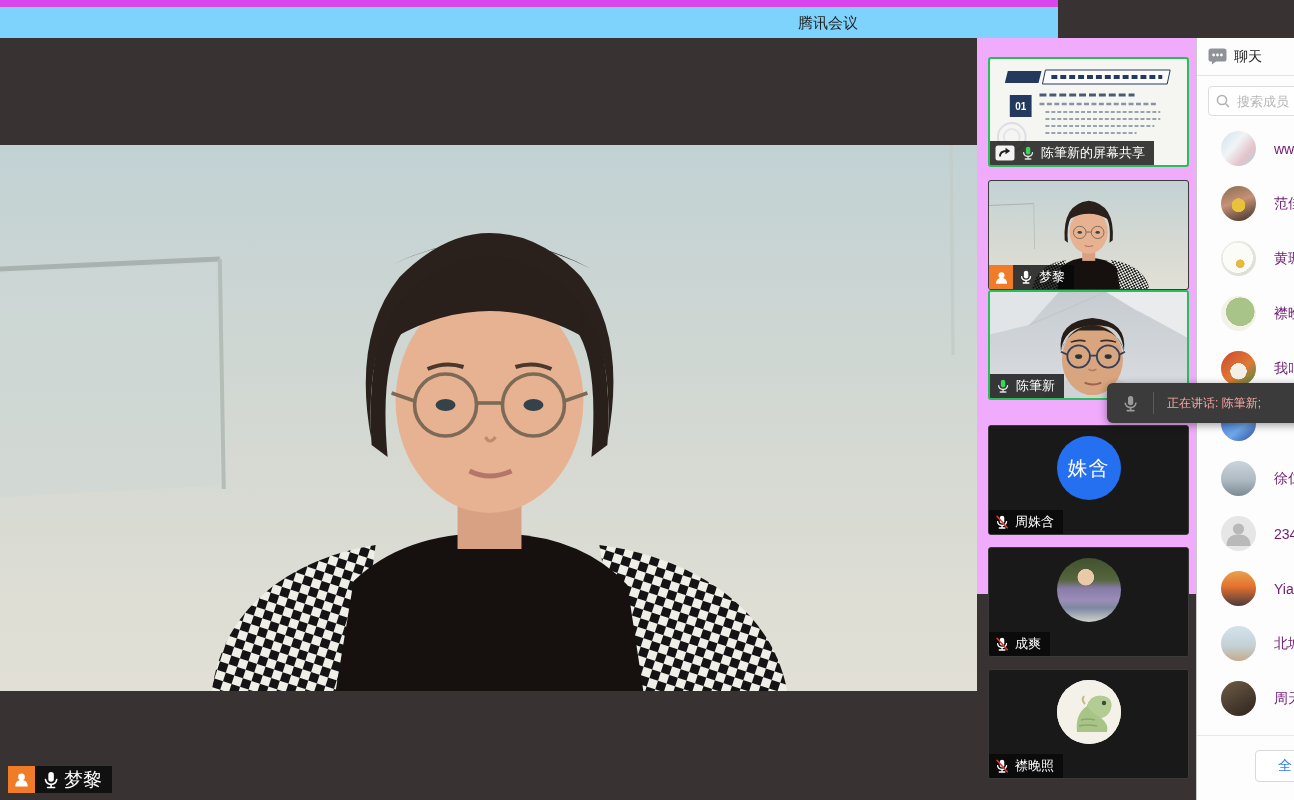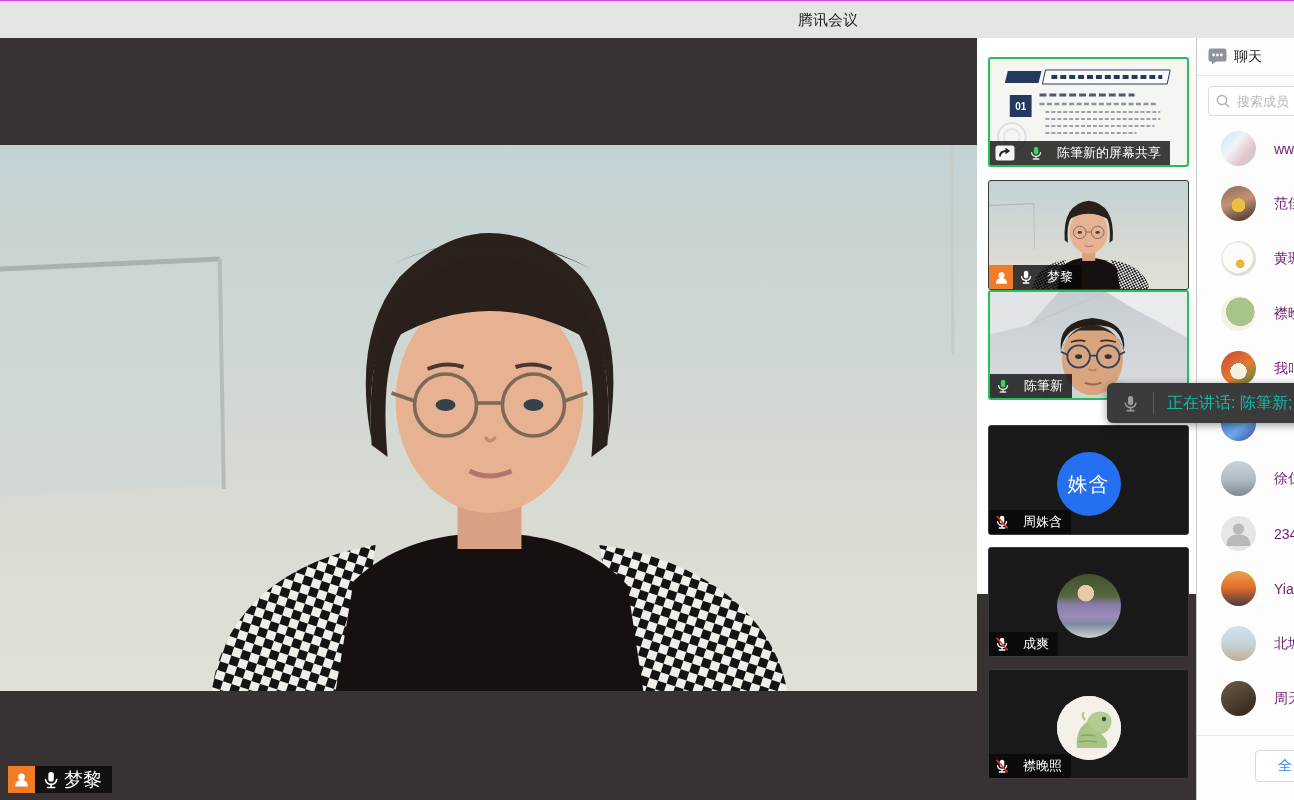--- a/index.html
+++ b/index.html
@@ -8,8 +8,8 @@
   .app { position:relative; width:1294px; height:800px; background:#383332; overflow:hidden; }
 
   
-  .titlebar { position:absolute; left:0; top:0; width:1294px; height:38px;
-    background:#e5e5e5; border-top:1px solid #d946ef; }
+  .titlebar { position:absolute; left:0; top:0; width:1058px; height:38px;
+    background:#7dd3fc; border-top:7px solid #d946ef; }
   .titlebar .title { position:absolute; left:828px; top:50%; transform:translate(-50%,-50%);
     font-size:15px; color:#1f1f1f; white-space:nowrap; }
 

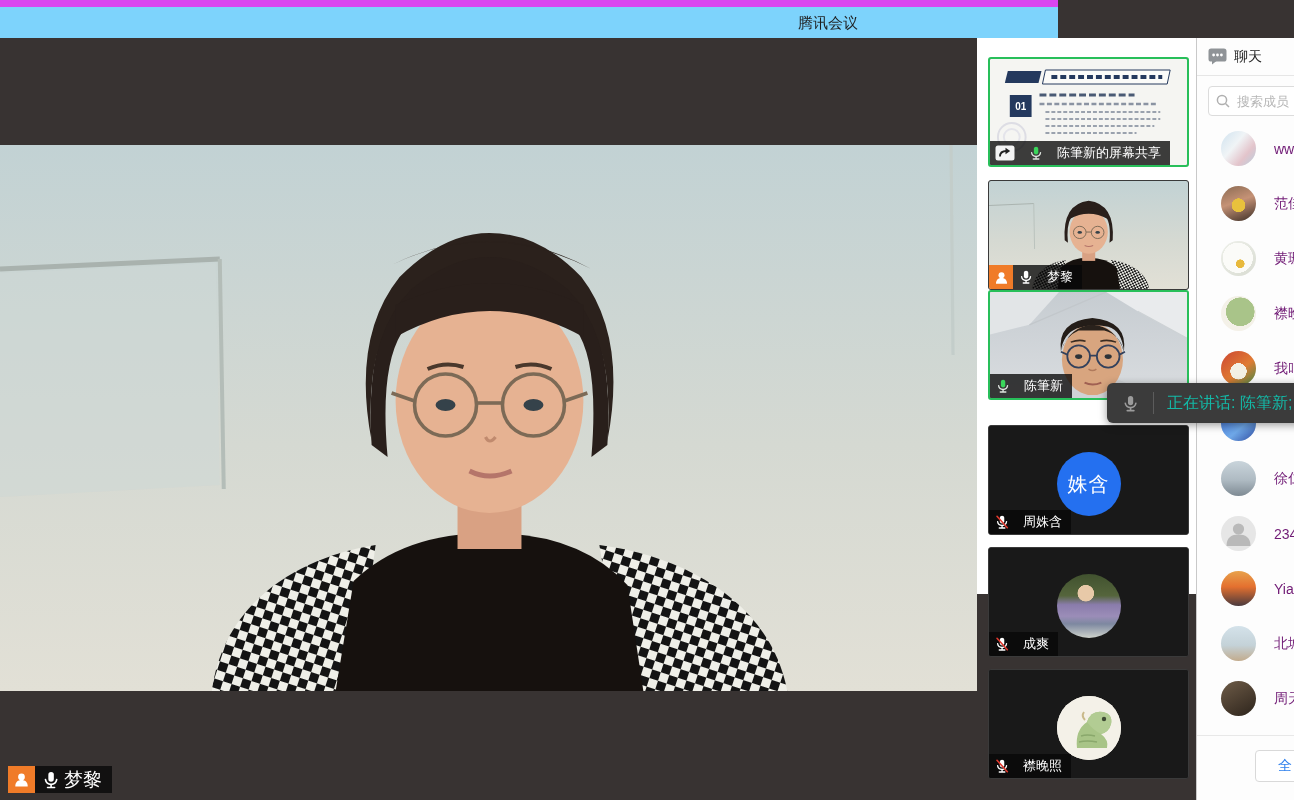--- a/index.html
+++ b/index.html
@@ -33,7 +33,7 @@
   .mic .slash { stroke:#e0392e; stroke-width:2.4; stroke-linecap:round; }
 
   
-  .thumbs { position:absolute; left:977px; top:38px; width:219px; height:556px; background:#ffffff; }
+  .thumbs { position:absolute; left:977px; top:38px; width:219px; height:556px; background:#f0abfc; }
   .tile { position:absolute; left:11px; width:201px; height:110px; background:#1d1d1d;
     border:1px solid #3a3a3a; border-radius:3px; overflow:hidden; }
   .tile.active { border:2px solid #28bf5a; }

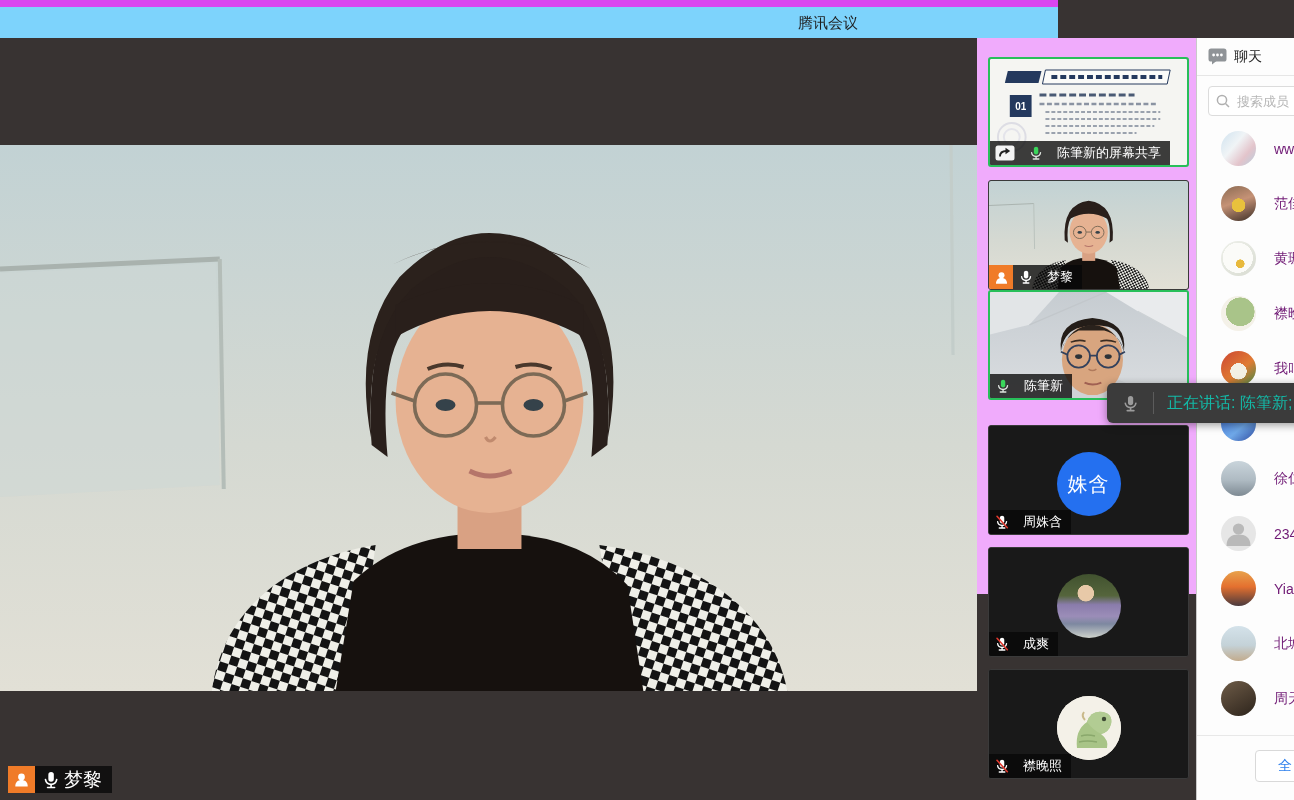--- a/index.html
+++ b/index.html
@@ -39,7 +39,7 @@
   .tile.active { border:2px solid #28bf5a; }
   .tile .fill { position:absolute; inset:0; }
   .tile svg.scene { position:absolute; inset:0; width:100%; height:100%; }
-  .tile-label { position:absolute; left:0; bottom:0; display:flex; align-items:center; gap:13px;
+  .tile-label { position:absolute; left:0; bottom:0; display:flex; align-items:center; gap:5px;
     background:rgba(8,8,8,.78); color:#fff; font-size:13px; height:24px; padding:0 9px 0 5px; white-space:nowrap; }
   .tile-label .mic { width:16px; height:16px; }
   .tile-badge-row { position:absolute; left:0; bottom:0; display:flex; align-items:stretch; }

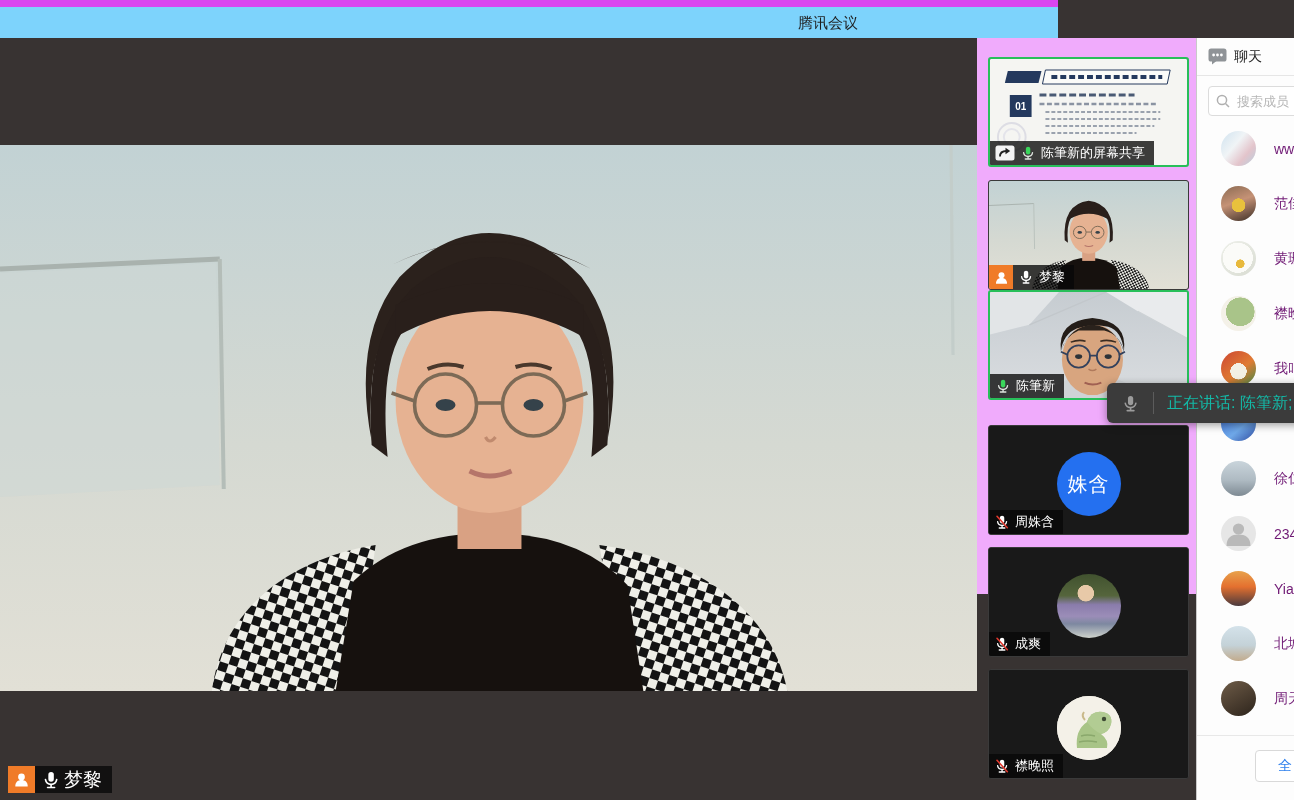--- a/index.html
+++ b/index.html
@@ -95,7 +95,7 @@
     box-shadow:0 2px 8px rgba(0,0,0,.4); }
   .toast .mic { width:19px; height:19px; }
   .toast .divider { width:1px; height:22px; background:#5c5c5c; margin:0 13px; }
-  .toast .toast-text { color:#14b8a6; font-size:16px; white-space:nowrap; }
+  .toast .toast-text { color:#fca5a5; font-size:12px; white-space:nowrap; }
 </style>
 </head>
 <body>

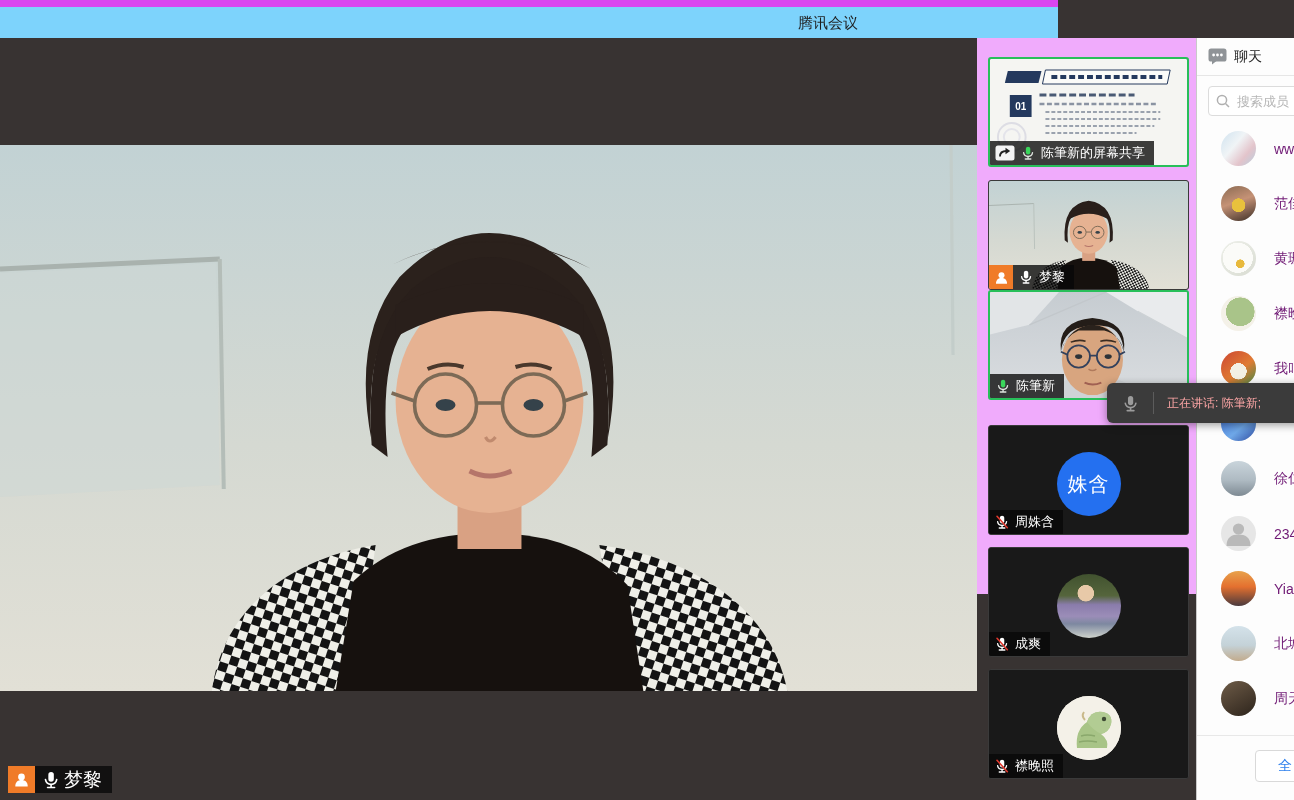--- a/index.html
+++ b/index.html
@@ -47,7 +47,7 @@
   .tile-badge-row .host-badge svg { width:17px; height:17px; }
   .tile-badge-row .tile-label { position:static; }
   .share-glyph { width:20px; height:16px; flex:0 0 auto; }
-  .avatar-circle { position:absolute; left:50%; top:58px; transform:translate(-50%,-50%);
+  .avatar-circle { position:absolute; left:50%; top:42px; transform:translate(-50%,-50%);
     width:64px; height:64px; border-radius:50%; display:flex; align-items:center; justify-content:center; }
   .avatar-circle.blue { background:#2470f0; color:#fff; font-size:20px; letter-spacing:1px; }
   .avatar-photo-lavender { background:radial-gradient(circle at 45% 30%, #e8c9a8 0 14%, transparent 15%),

